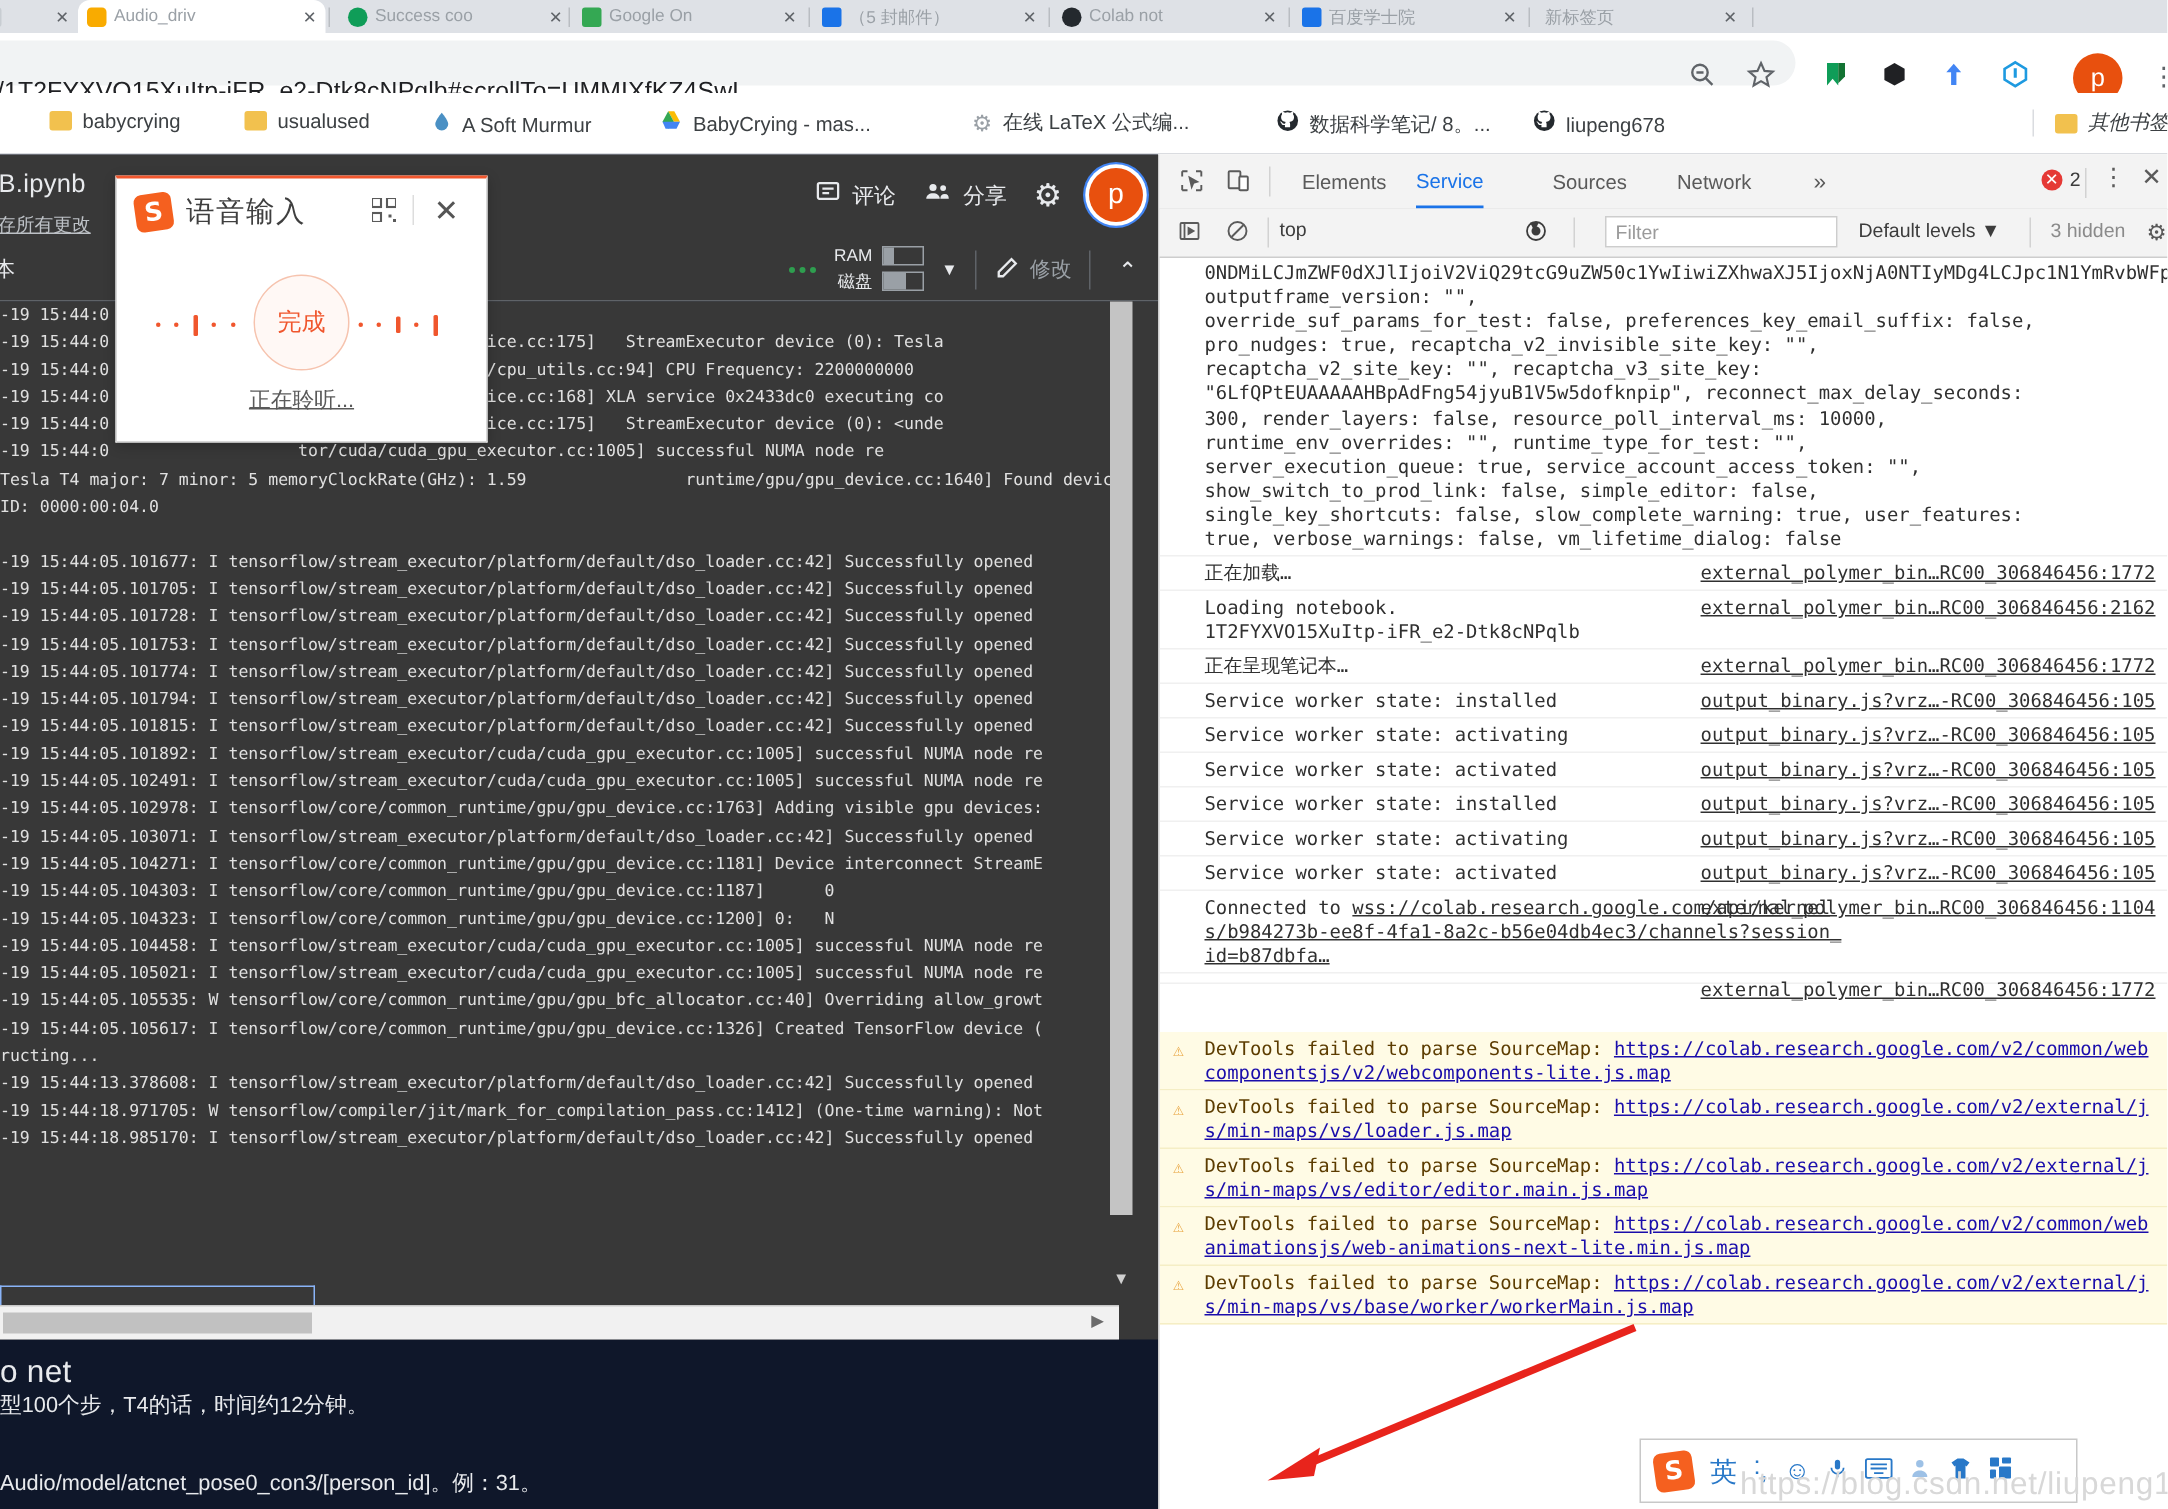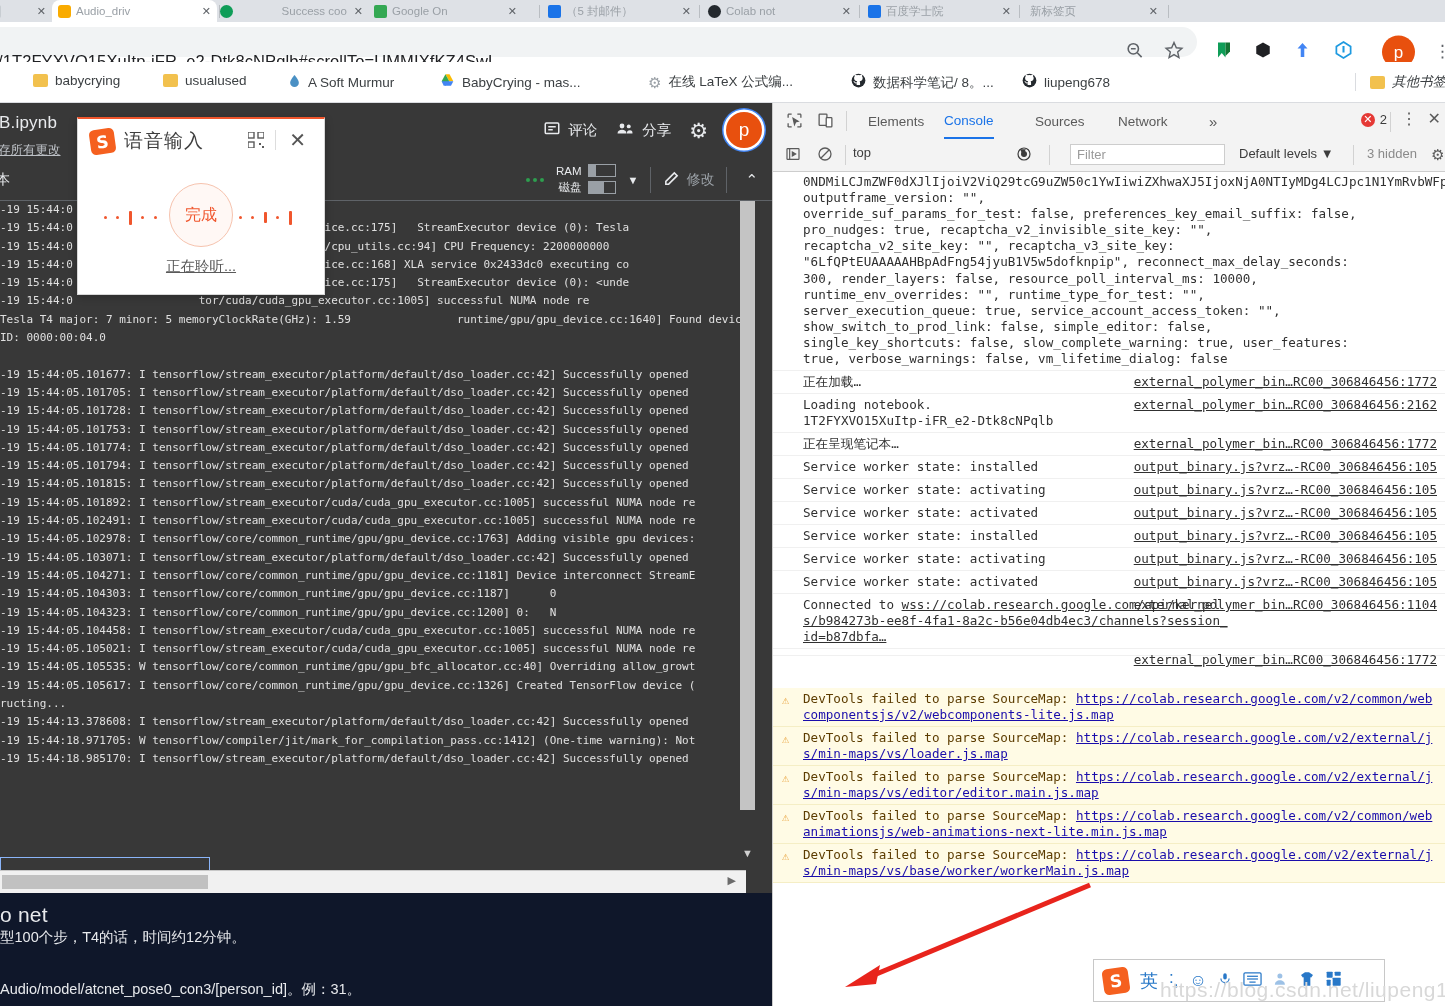--- a/index.html
+++ b/index.html
@@ -148,7 +148,7 @@
       <span class="tclose">✕</span>
     </div>
     <div class="tabsep" style="left:219px;"></div>
-    <div class="tab" style="left:214px;width:155px;text-align:right;">
+    <div class="tab" style="left:226px;width:155px;">
       <span class="favicon" style="background:#0f9d58;border-radius:50%;"></span>
       <span class="tlabel" style="color:#9aa0a6;">Success coo</span>
       <span class="tclose">✕</span>

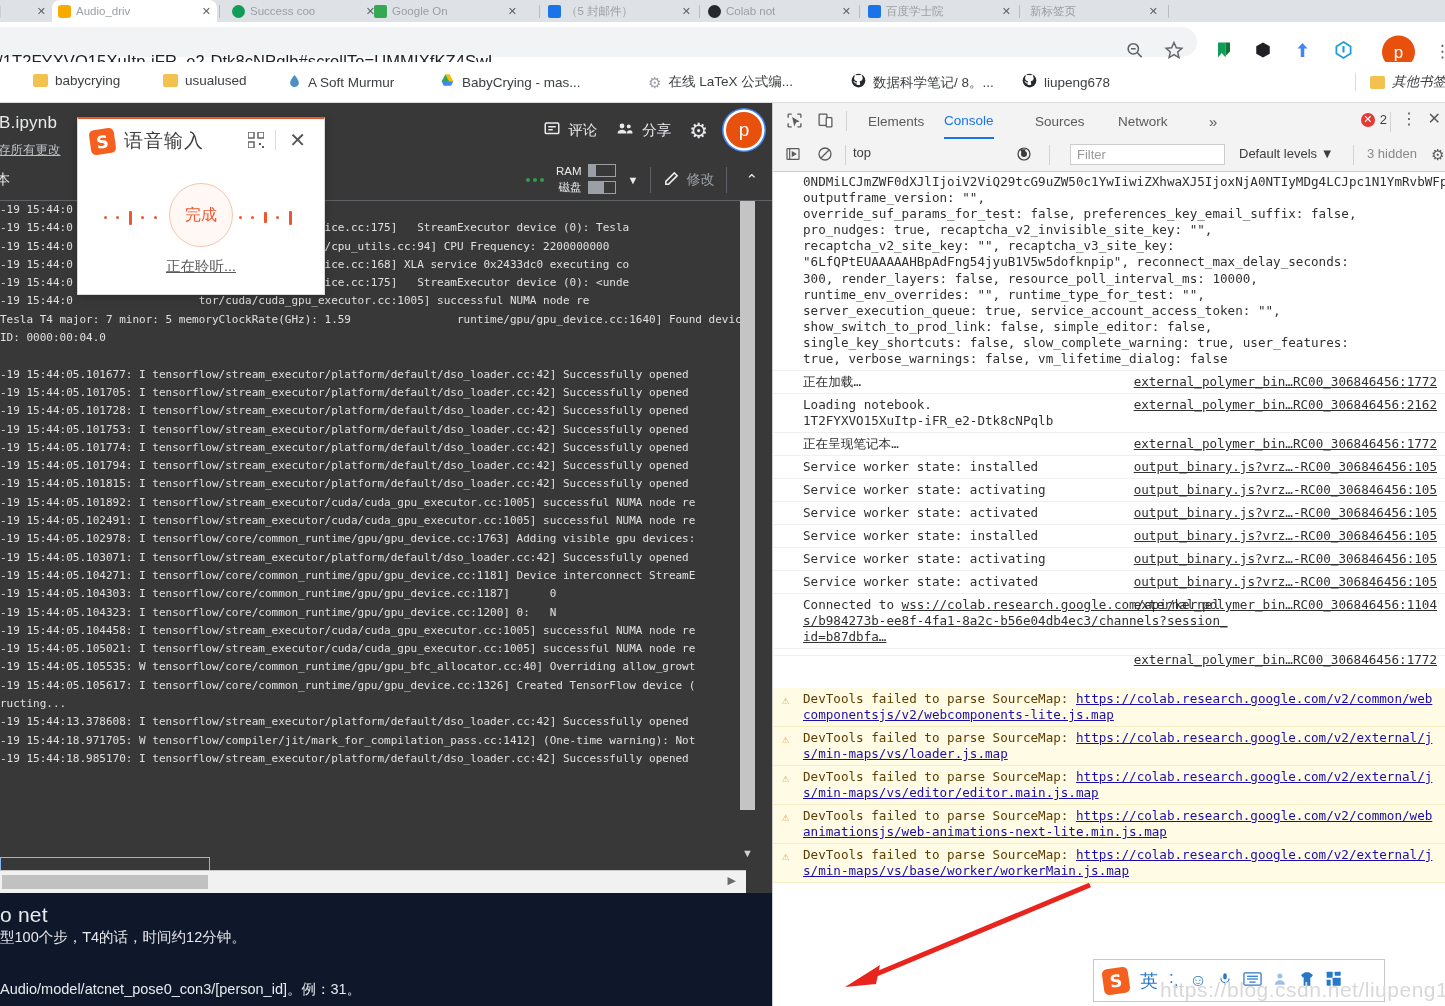--- a/index.html
+++ b/index.html
@@ -154,7 +154,7 @@
       <span class="tclose">✕</span>
     </div>
     <div class="tabsep" style="left:379px;"></div>
-    <div class="tab" style="left:368px;width:155px;justify-content:center;">
+    <div class="tab" style="left:382px;width:155px;justify-content:center;">
       <span class="favicon" style="background:#34a853;"></span>
       <span class="tlabel" style="color:#9aa0a6;">Google On</span>
       <span class="tclose">✕</span>

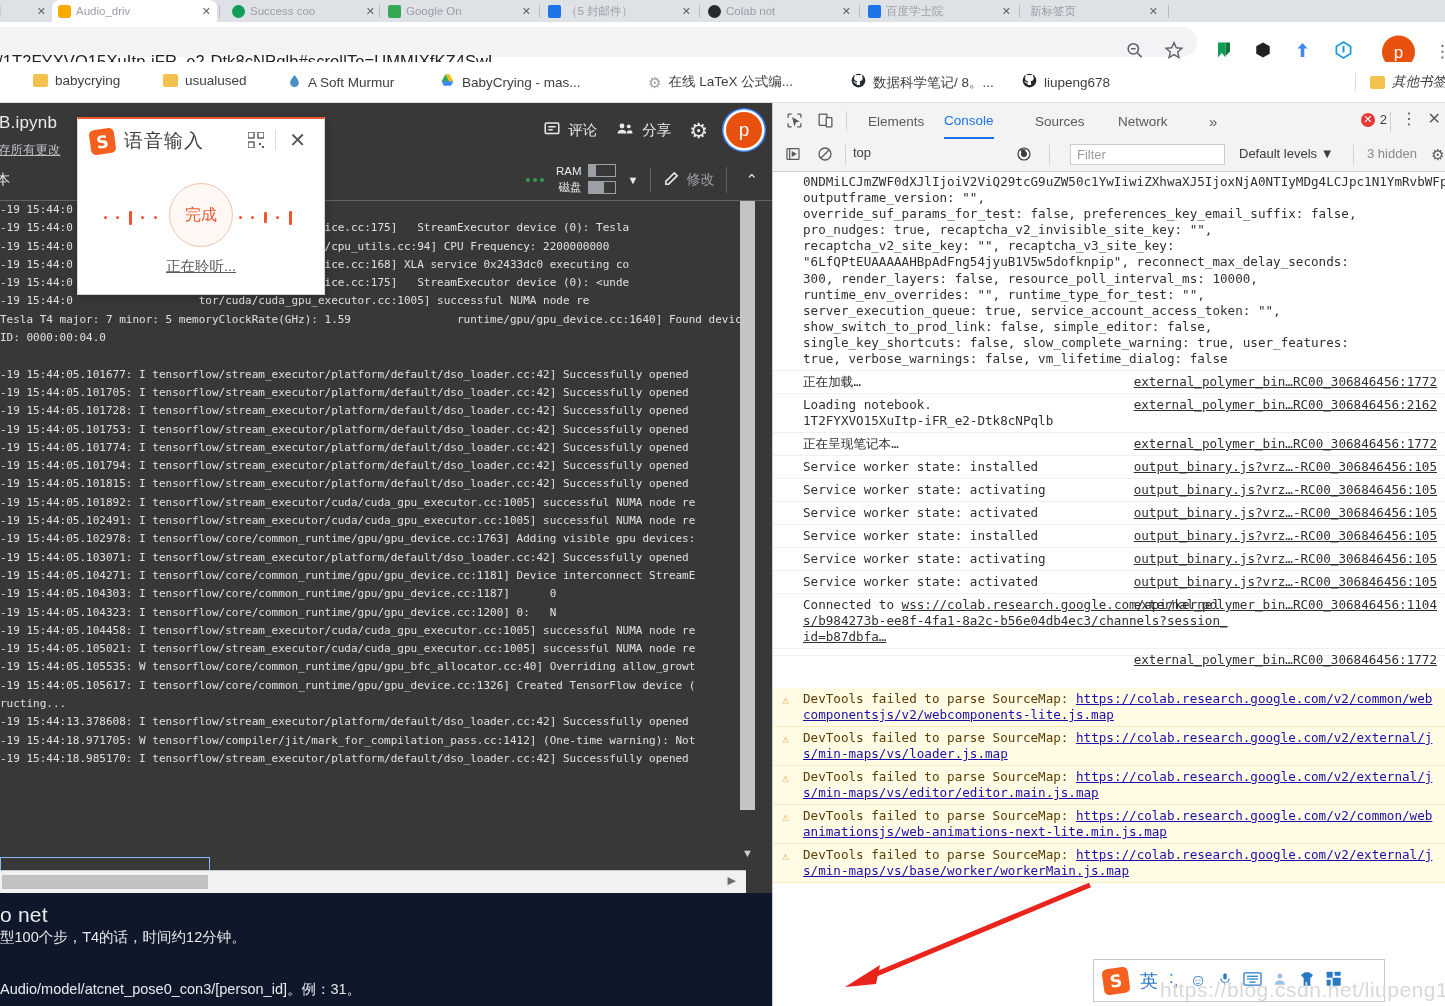--- a/index.html
+++ b/index.html
@@ -431,7 +431,7 @@
       </span>
       <span class="subsep" style="left:73px;top:8px;"></span>
       <span class="dt-tab" style="left:95px;">Elements</span>
-      <span class="dt-tab sel" style="left:171px;">Console</span>
+      <span class="dt-tab sel" style="left:171px;">Service</span>
       <span class="dt-tab" style="left:262px;">Sources</span>
       <span class="dt-tab" style="left:345px;">Network</span>
       <span class="dt-tab" style="left:436px;font-size:15px;">»</span>

